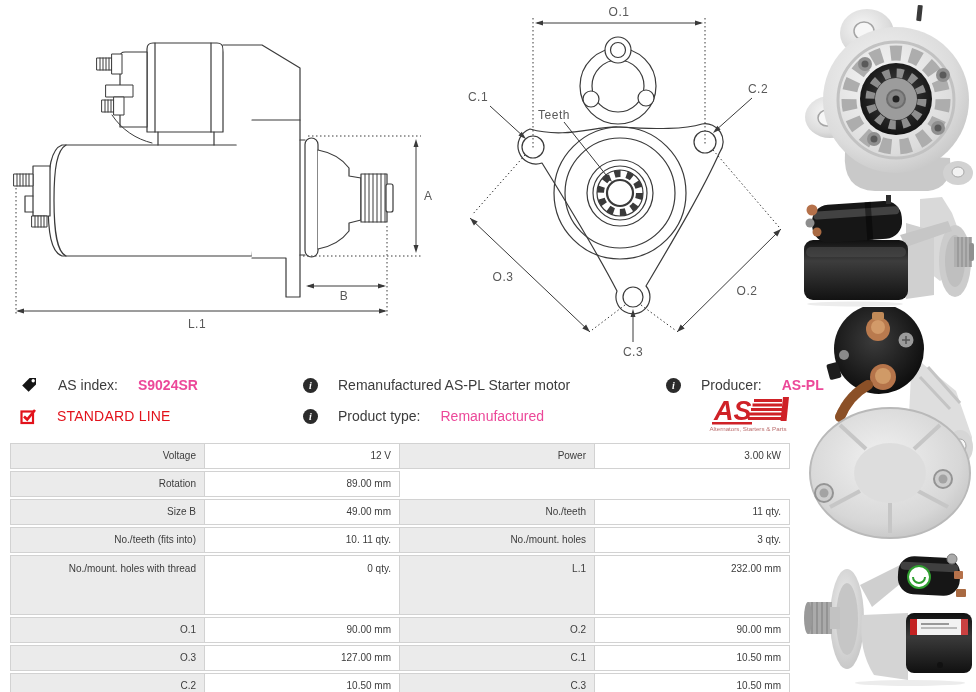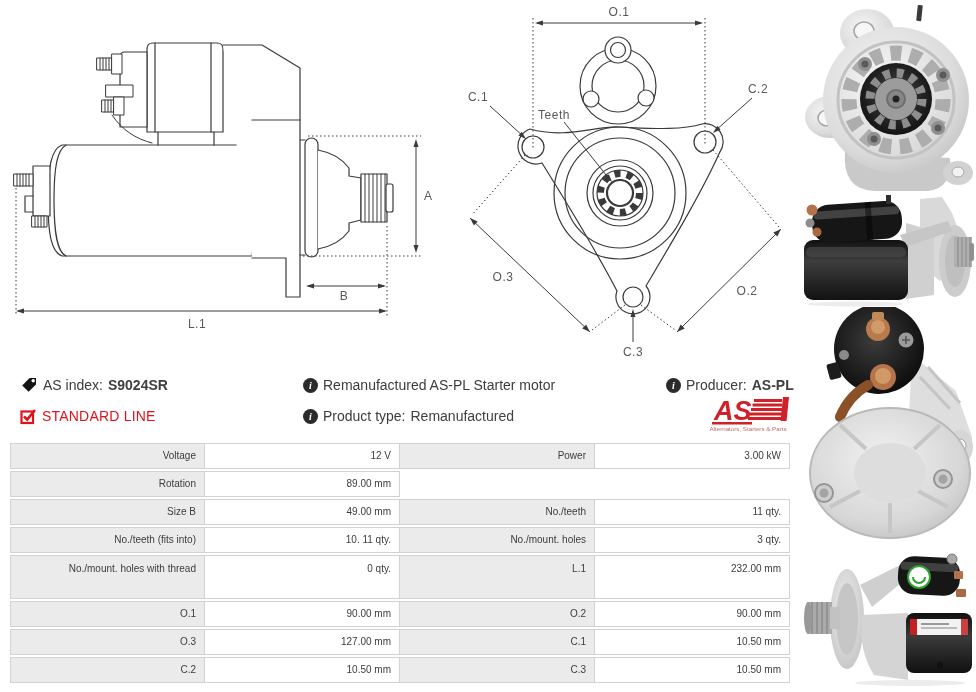--- a/index.html
+++ b/index.html
@@ -8,7 +8,7 @@
   svg text{font-family:"Liberation Sans",sans-serif;}
 
   
-  .info-item{position:absolute;display:flex;align-items:center;gap:5px;
+  .info-item{position:absolute;display:flex;align-items:center;gap:20px;
              font-size:14px;color:#3c3c3c;white-space:nowrap;height:18px;}
   .info-item b{color:#404040;}
   .i-circle{width:15px;height:15px;border-radius:50%;background:#2b2b2b;color:#fff;

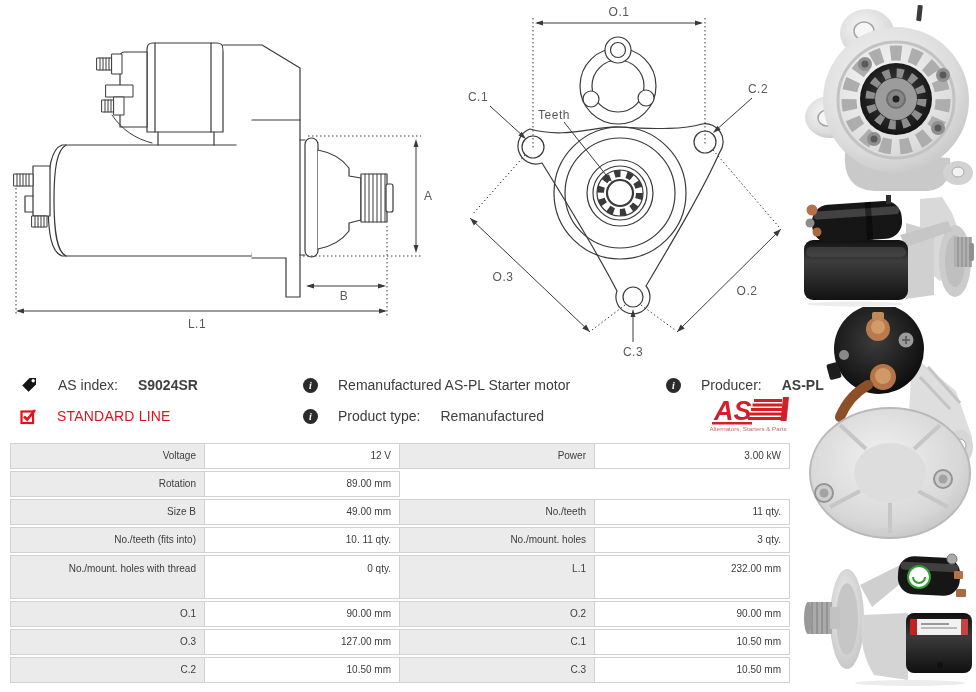--- a/index.html
+++ b/index.html
@@ -10,7 +10,7 @@
   
   .info-item{position:absolute;display:flex;align-items:center;gap:20px;
              font-size:14px;color:#3c3c3c;white-space:nowrap;height:18px;}
-  .info-item b{color:#404040;}
+  .info-item b{color:#ec4899;}
   .i-circle{width:15px;height:15px;border-radius:50%;background:#2b2b2b;color:#fff;
             display:inline-flex;align-items:center;justify-content:center;
             font-size:10px;font-weight:bold;font-style:italic;

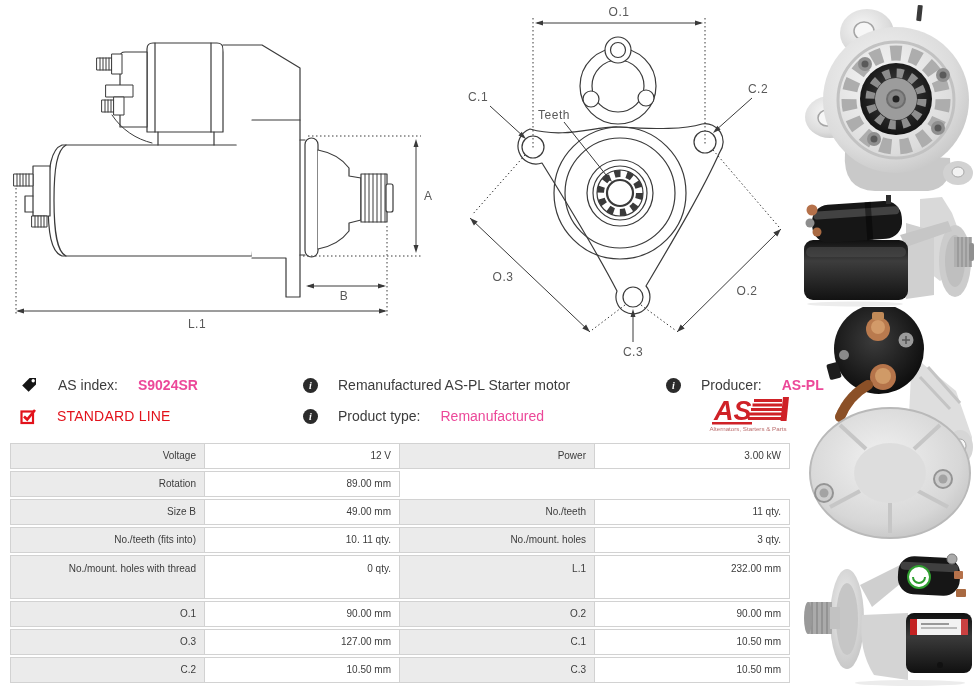--- a/index.html
+++ b/index.html
@@ -22,7 +22,7 @@
   .spec-table{position:absolute;left:10px;top:443px;width:780px;}
   .spec-row{display:grid;grid-template-columns:195px 195px 195px 195px;
             height:26px;margin-bottom:2px;}
-  .spec-row.tall{height:44px;}
+  .spec-row.tall{height:60px;}
   .cell{box-sizing:border-box;border:1px solid #d2d2d2;background:#fff;
         text-align:right;padding:0 8px;font-size:10px;color:#3c3c3c;
         line-height:24px;overflow:hidden;}

